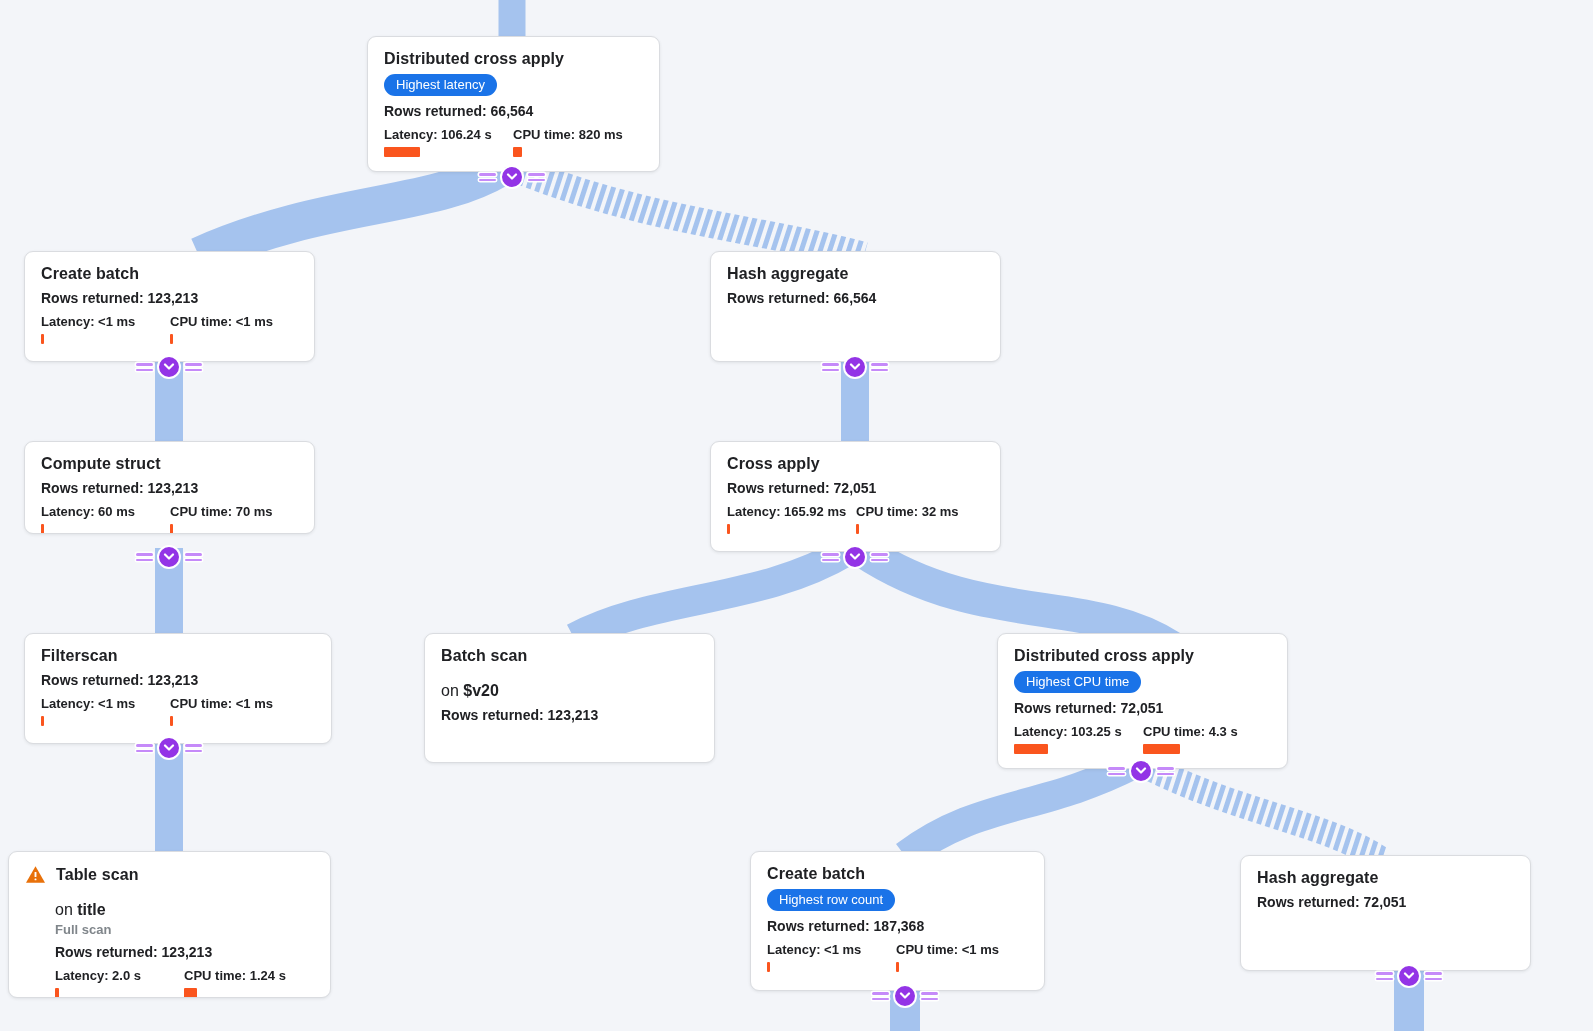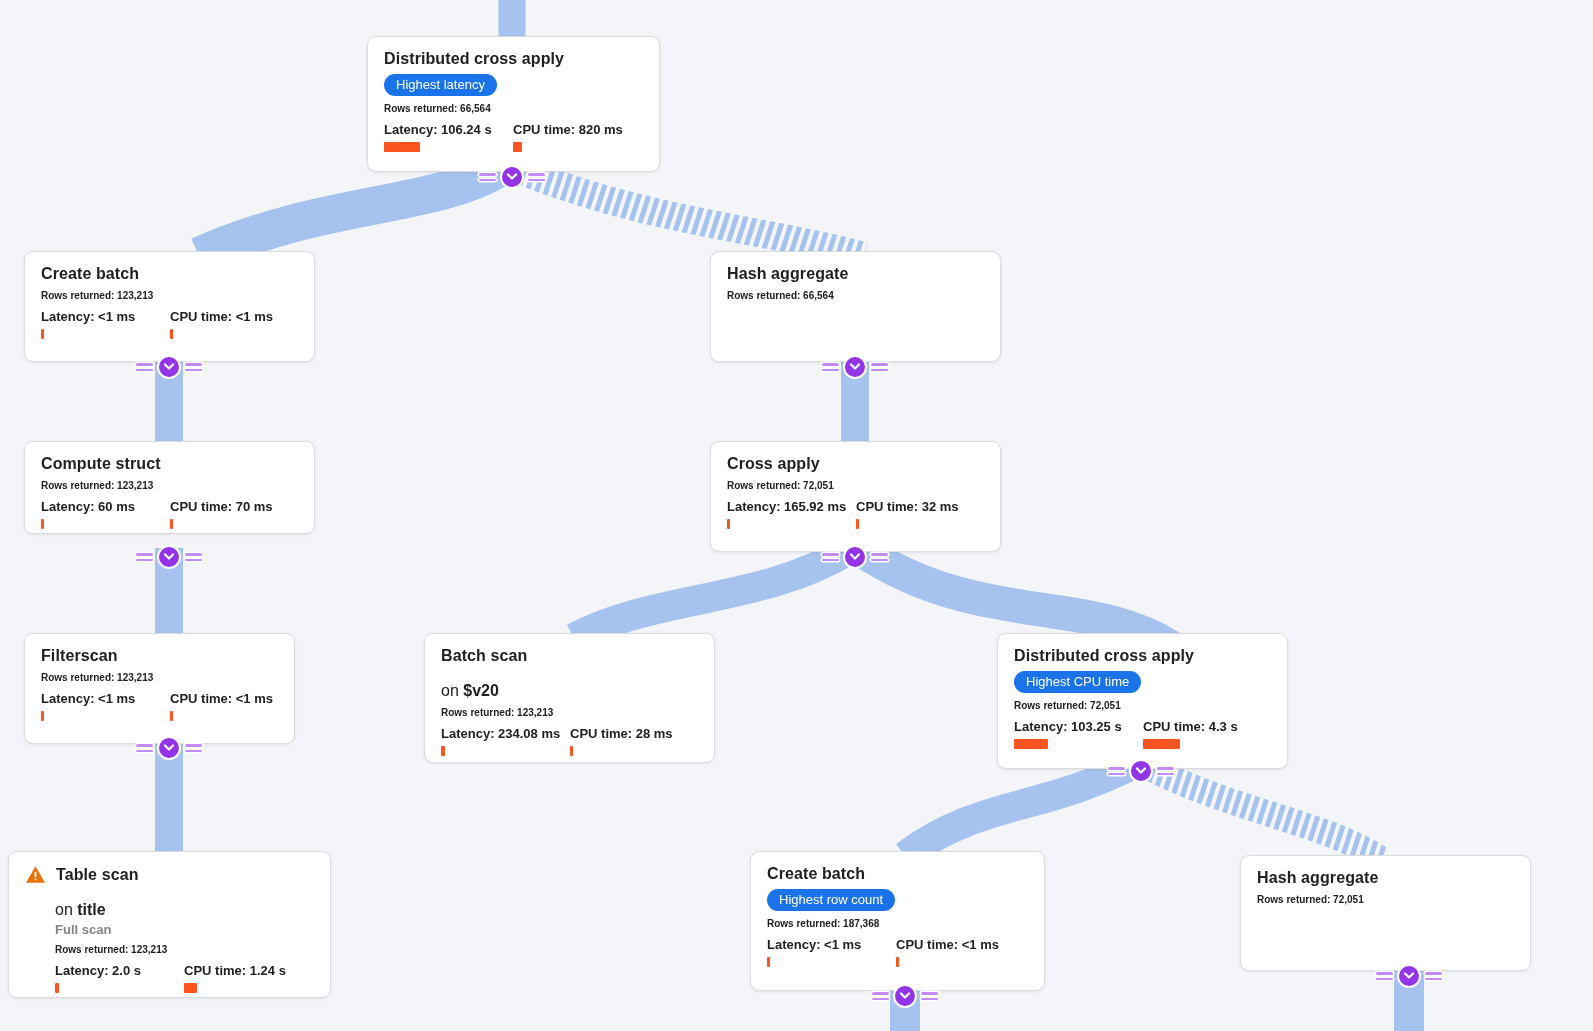--- a/index.html
+++ b/index.html
@@ -25,7 +25,7 @@
   .on-value{font-weight:700;}
   .note{display:none;font-size:13px;color:var(--muted,#80868b);margin-top:3px;font-weight:bold;}
   .node.has-note .note{display:block;}
-  .rows{font-size:10px;font-weight:700;margin-top:7px;}
+  .rows{font-size:14px;font-weight:700;margin-top:7px;}
   .metrics{display:grid;grid-template-columns:129px 1fr;margin-top:8px;}
   .m-label{font-size:13px;font-weight:700;}
   .m-bar{height:10px;background:var(--orange,#fa551e);margin-top:5px;border-radius:1px;}

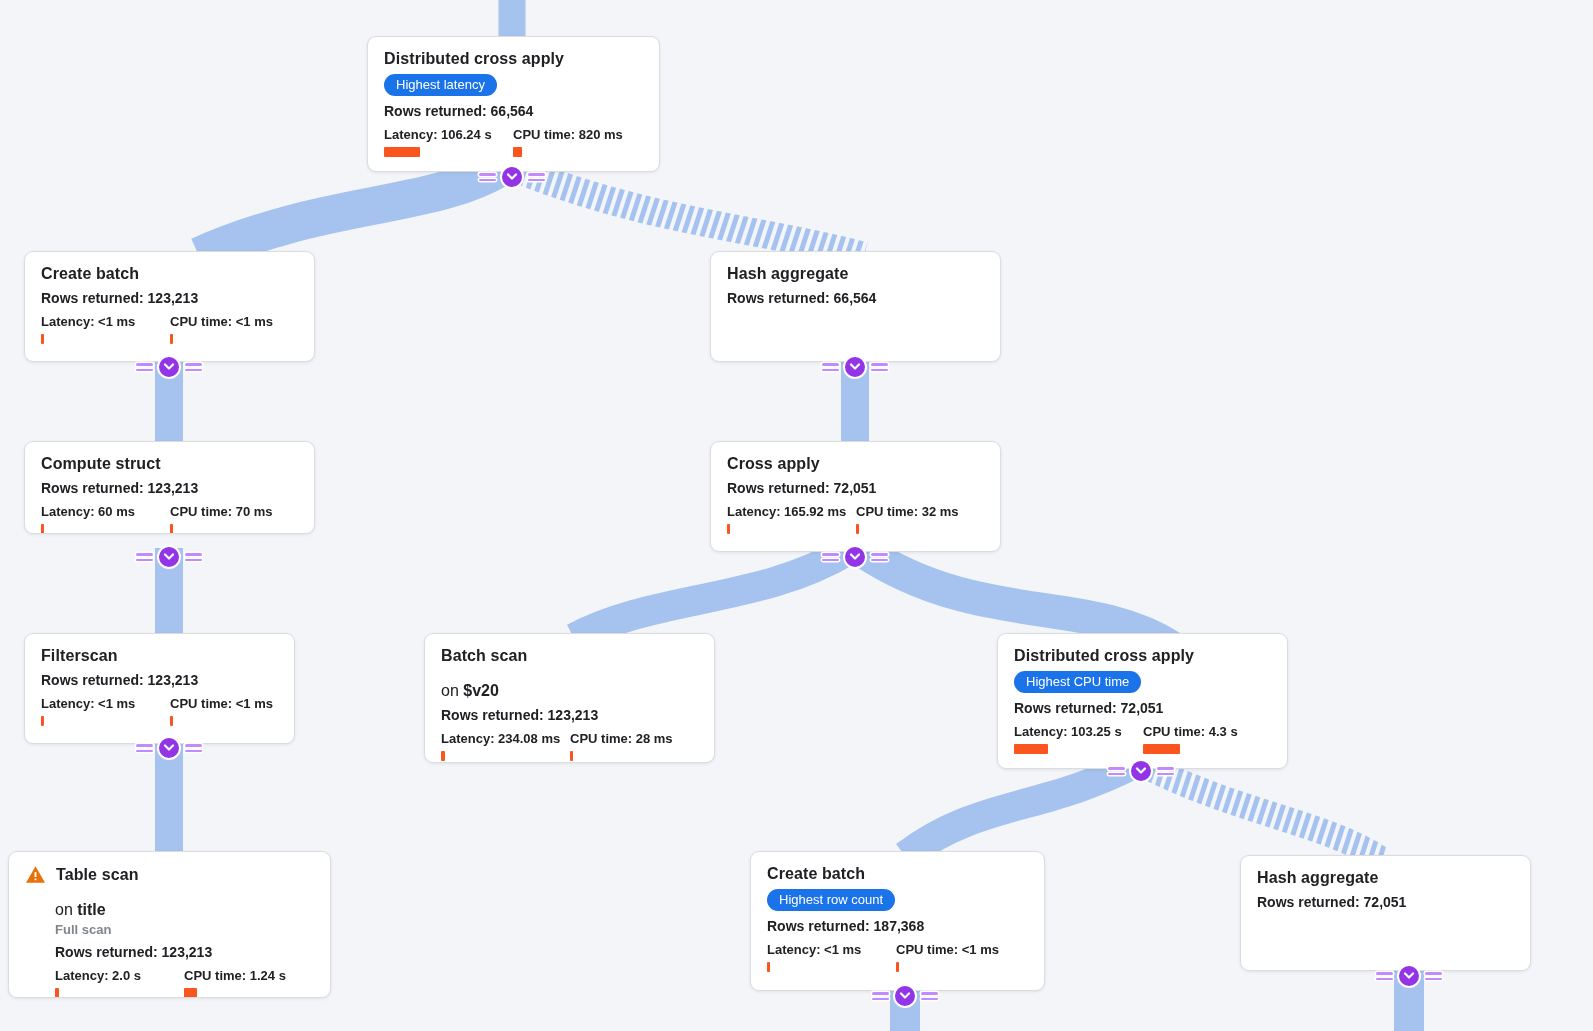--- a/index.html
+++ b/index.html
@@ -119,7 +119,7 @@
         </div>
       </div>
     </div>
-    <div class="node" style="left: 24px; top: 633px; width: 271px; height: 111px;">
+    <div class="node" style="left: 24px; top: 633px; width: 308px; height: 111px;">
       <div class="node-header">
 
         <span class="title">Filterscan</span>

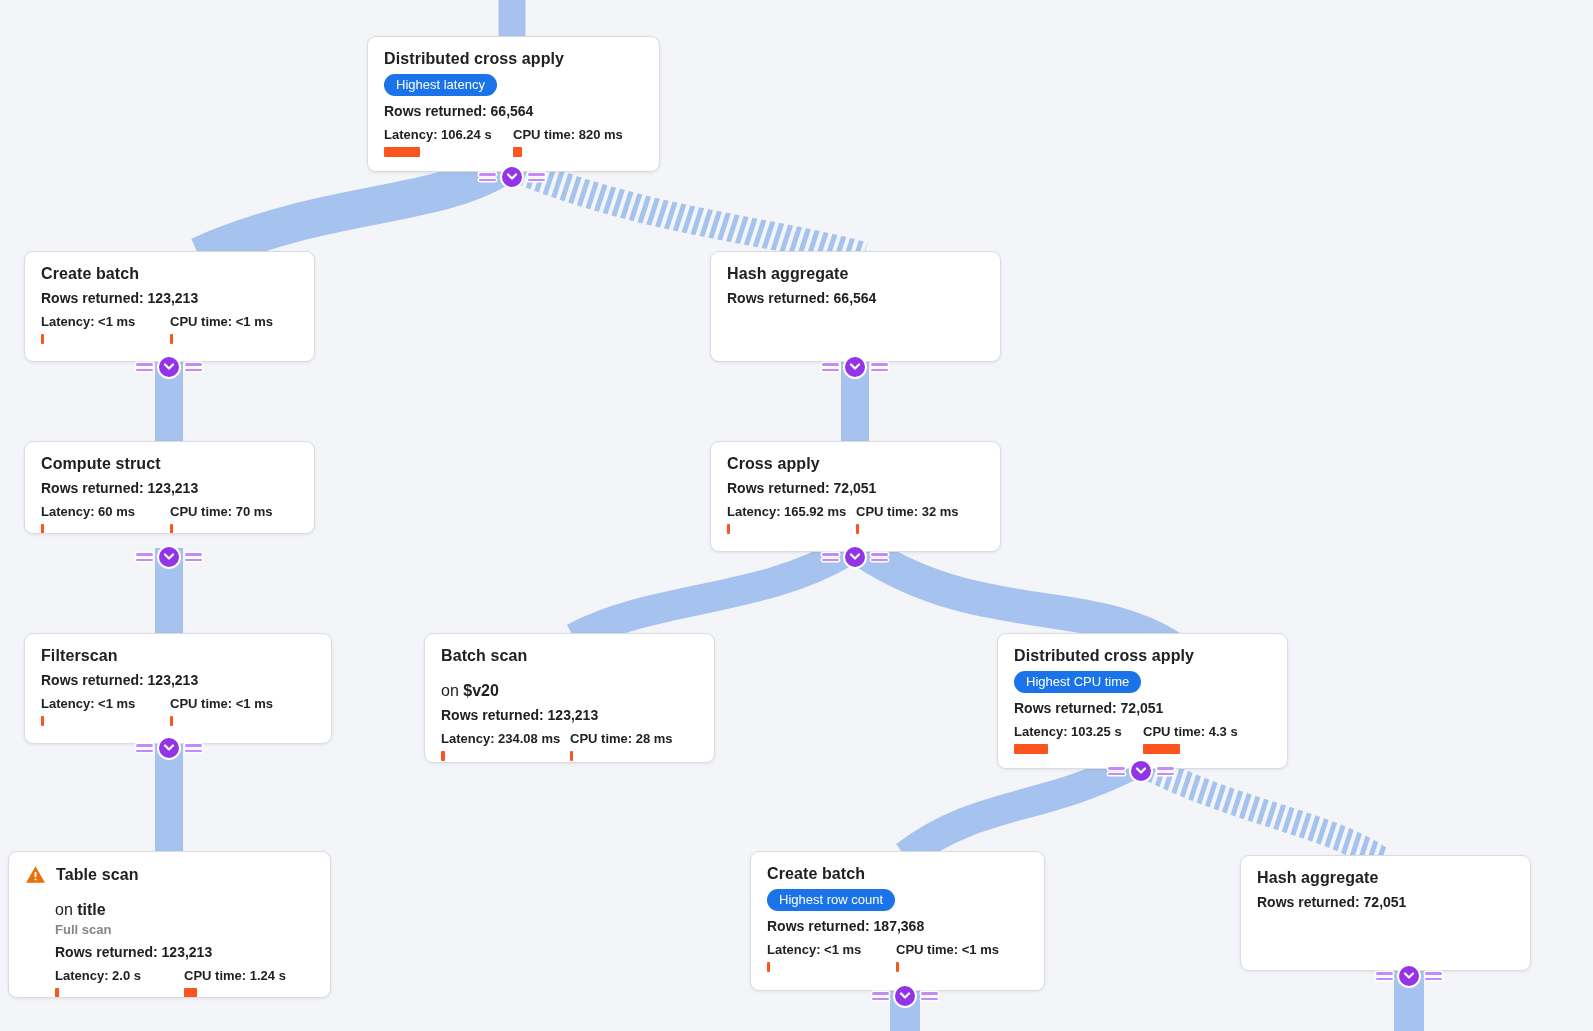--- a/index.html
+++ b/index.html
@@ -198,16 +198,6 @@
       <div class="on-line"><span class="on-prefix">on</span> <span class="on-value">$v20</span></div>
 
       <div class="rows">Rows returned: 123,213</div>
-      <div class="metrics">
-        <div class="metric">
-          <div class="m-label">Latency: 234.08 ms</div>
-          <div class="m-bar" style="width: 4px;"></div>
-        </div>
-        <div class="metric">
-          <div class="m-label">CPU time: 28 ms</div>
-          <div class="m-bar" style="width: 3px;"></div>
-        </div>
-      </div>
     </div>
     <div class="node has-badge" style="left: 997px; top: 633px; width: 291px; height: 136px;">
       <div class="node-header">

